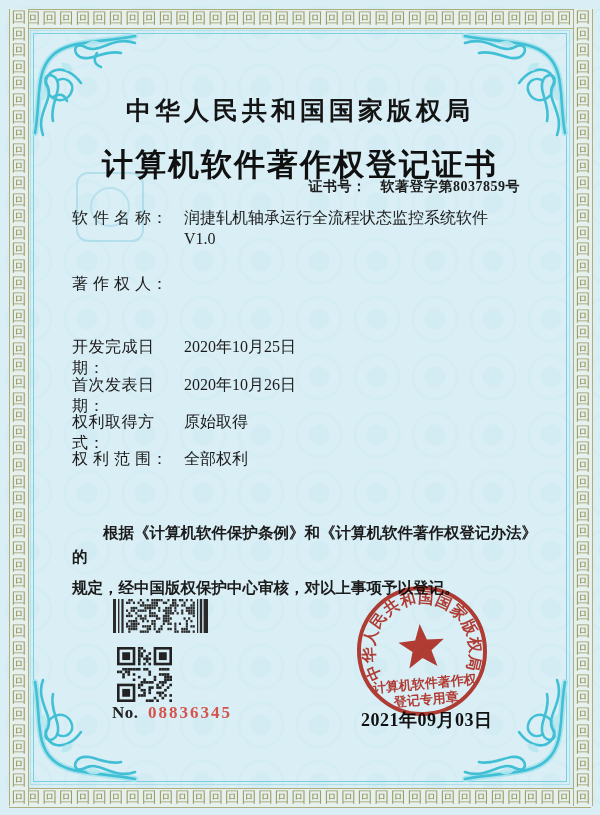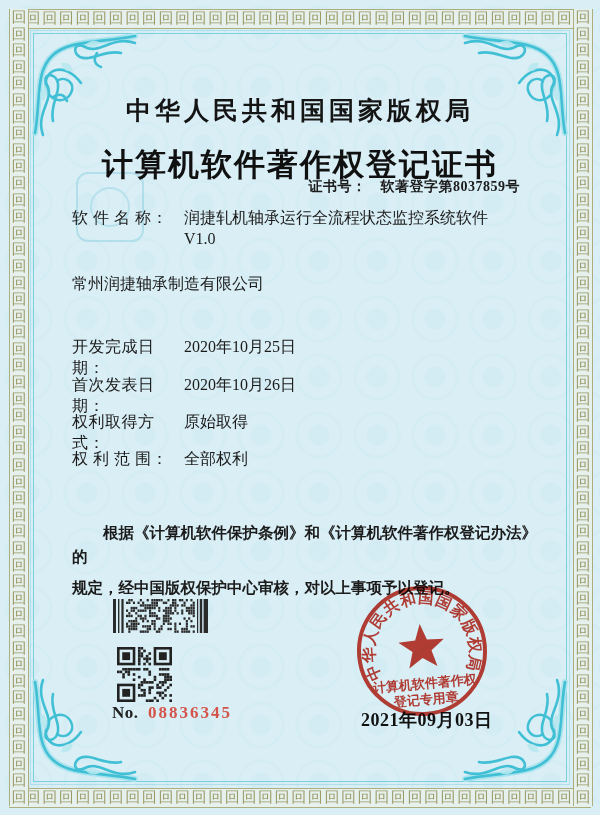--- a/index.html
+++ b/index.html
@@ -184,6 +184,7 @@
     <span class="val"><span>润捷轧机轴承运行全流程状态监控系统软件</span><br><span>V1.0</span></span>
   </div>
   <div class="row" style="top:273px">
+    <span class="lbl">著 作 权 人：</span>
     <span class="val">常州润捷轴承制造有限公司</span>
   </div>
   <div class="row" style="top:336px">

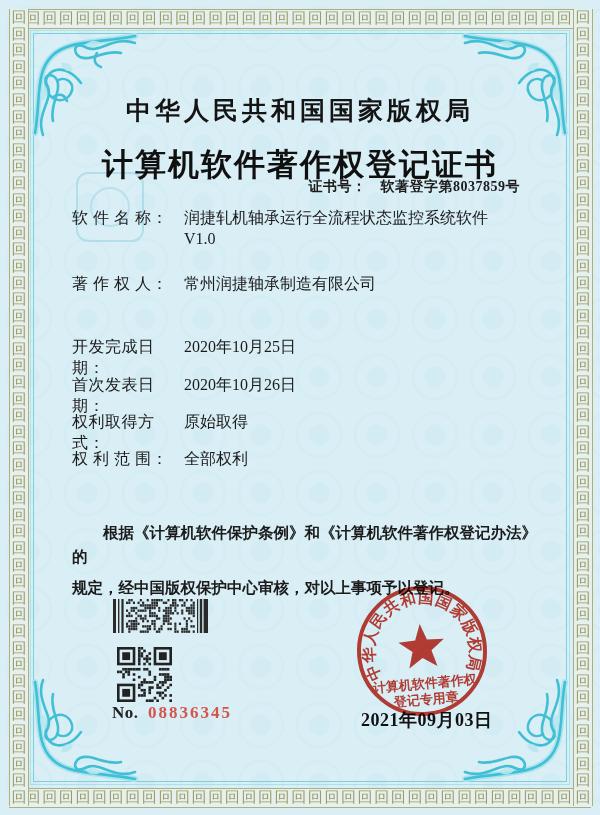--- a/index.html
+++ b/index.html
@@ -185,7 +185,6 @@
   </div>
   <div class="row" style="top:273px">
     <span class="lbl">著 作 权 人：</span>
-    <span class="val">常州润捷轴承制造有限公司</span>
   </div>
   <div class="row" style="top:336px">
     <span class="lbl">开发完成日期：</span>

